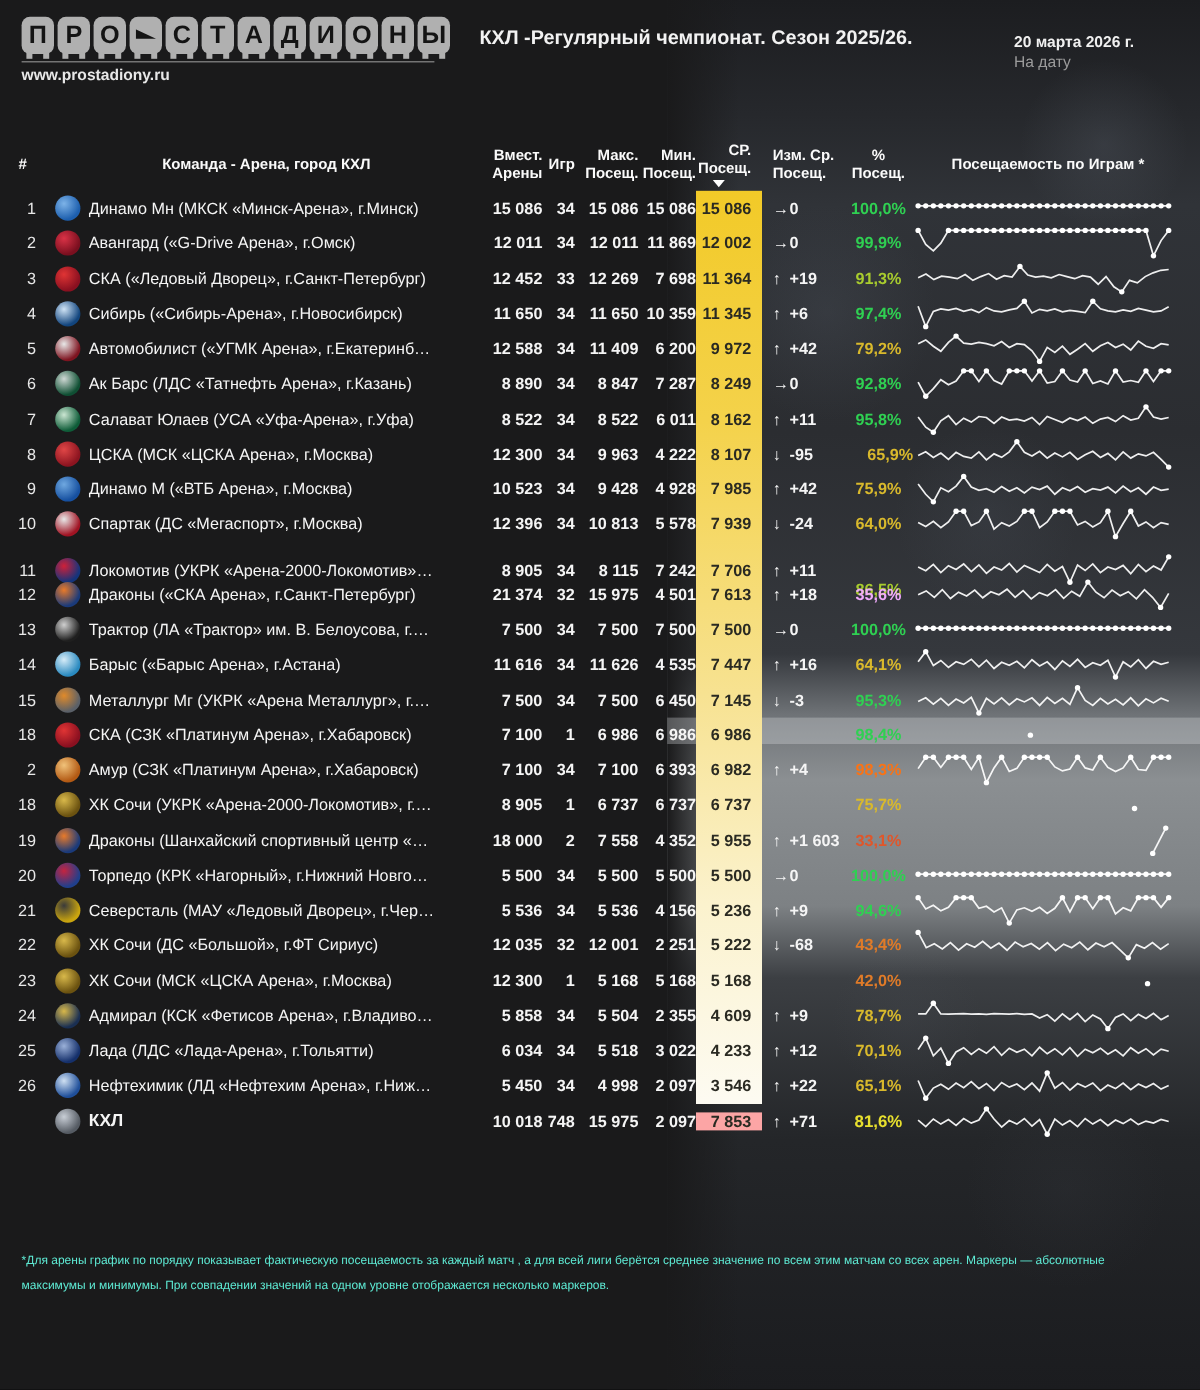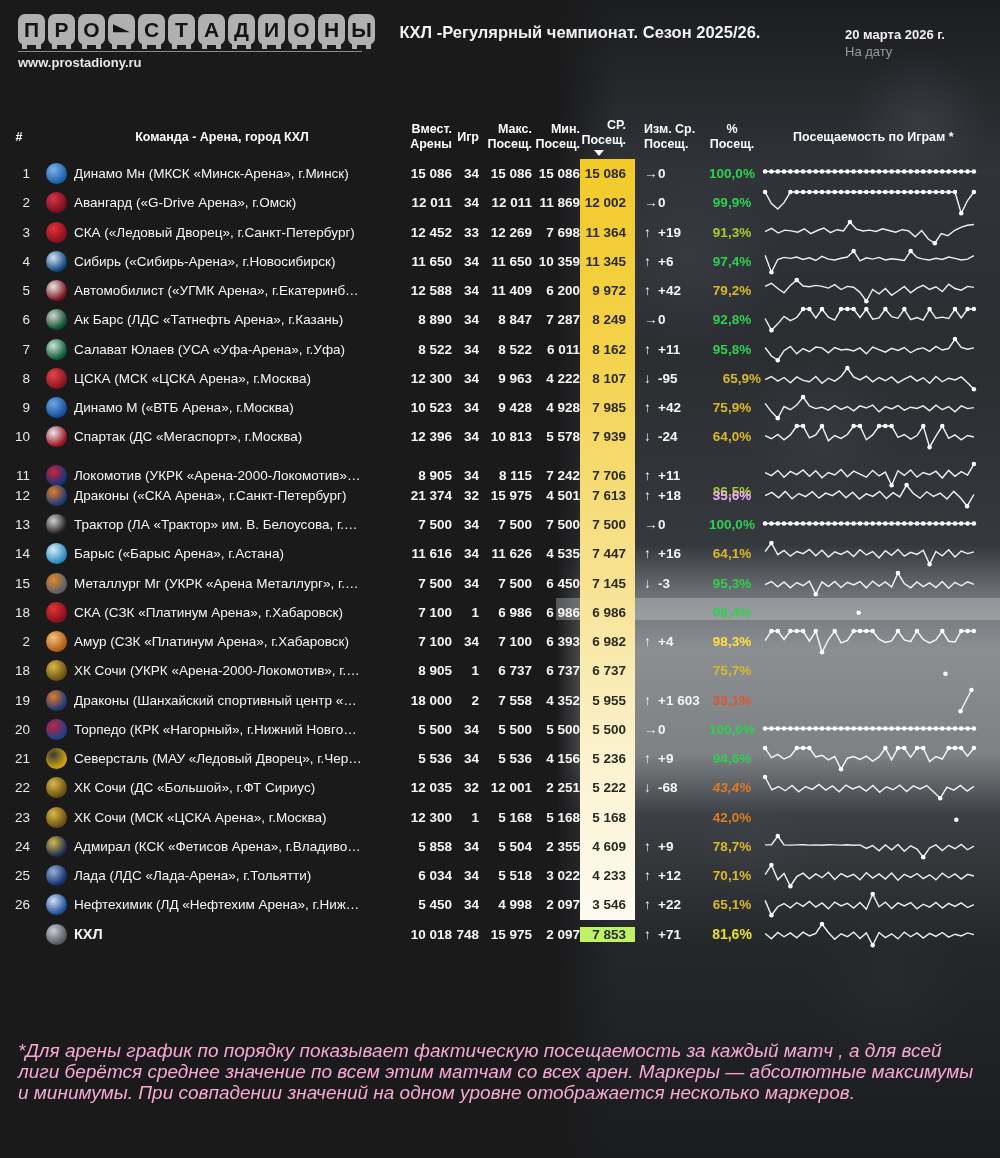--- a/index.html
+++ b/index.html
@@ -603,7 +603,7 @@
         <div class="c-r">6 393</div>
         <div class="c-avg">6 982</div>
         <div class="c-chg"><span class="arr">↑</span>+4</div>
-        <div class="c-pct" style="color: #fde047;">98,3%</div>
+        <div class="c-pct" style="color: #f97316;">98,3%</div>
         <div class="c-spark">
           <svg viewBox="0 0 212 29" preserveAspectRatio="none">
             <polyline points="4.0,13.4 10.2,4.0 16.4,4.0 22.5,12.4 28.7,4.0 34.9,4.0 41.1,4.0 47.3,14.1 53.5,4.0 59.6,25.0 65.8,12.8 72.0,4.0 78.2,15.8 84.4,13.2 90.5,4.0 96.7,4.0 102.9,4.0 109.1,4.0 115.3,12.0 121.5,15.3 127.6,13.7 133.8,4.0 140.0,12.8 146.2,14.5 152.4,4.0 158.5,12.4 164.7,15.8 170.9,12.8 177.1,4.0 183.3,14.1 189.5,14.9 195.6,4.0 201.8,4.0 208.0,4.0" fill="none" stroke="rgba(255,255,255,0.92)" stroke-width="1.4"></polyline>

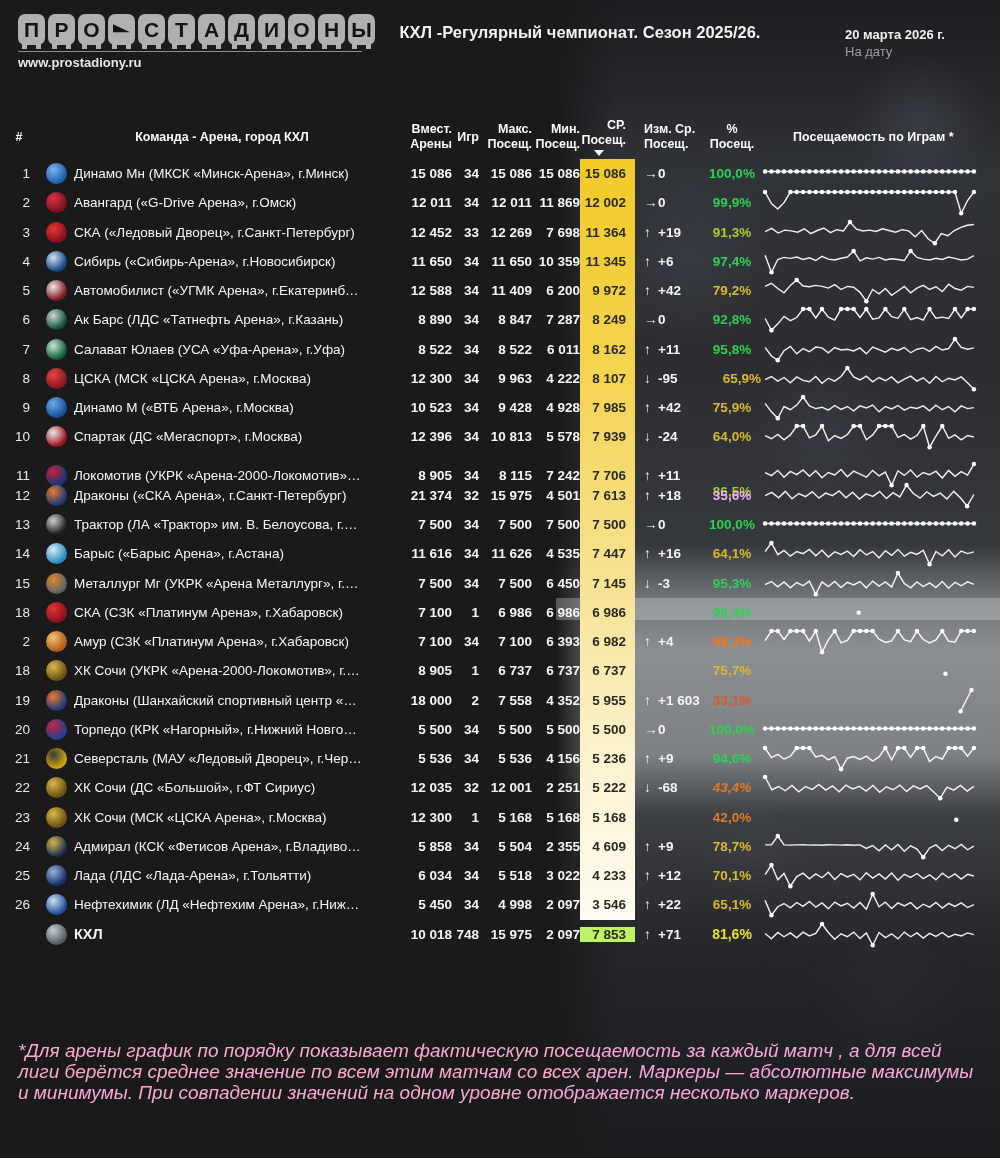--- a/index.html
+++ b/index.html
@@ -766,7 +766,7 @@
         <div class="c-r">2 251</div>
         <div class="c-avg">5 222</div>
         <div class="c-chg"><span class="arr">↓</span>-68</div>
-        <div class="c-pct" style="color: rgb(224, 123, 40); font-style: italic;">43,4%</div>
+        <div class="c-pct" style="color: rgb(224, 123, 40);">43,4%</div>
         <div class="c-spark">
           <svg viewBox="0 0 212 29" preserveAspectRatio="none">
             <polyline points="4.0,4.0 10.6,16.6 17.2,13.4 23.7,17.6 30.3,12.4 36.9,18.7 43.5,13.4 50.1,16.2 56.6,11.3 63.2,17.0 69.8,12.8 76.4,18.7 83.0,12.0 89.5,15.8 96.1,13.2 102.7,17.9 109.3,12.4 115.9,19.1 122.5,13.7 129.0,16.6 135.6,12.0 142.2,18.3 148.8,12.8 155.4,15.8 161.9,12.4 168.5,18.7 175.1,25.0 181.7,14.1 188.3,17.0 194.8,12.4 201.4,17.9 208.0,13.2" fill="none" stroke="rgba(255,255,255,0.92)" stroke-width="1.4"></polyline>

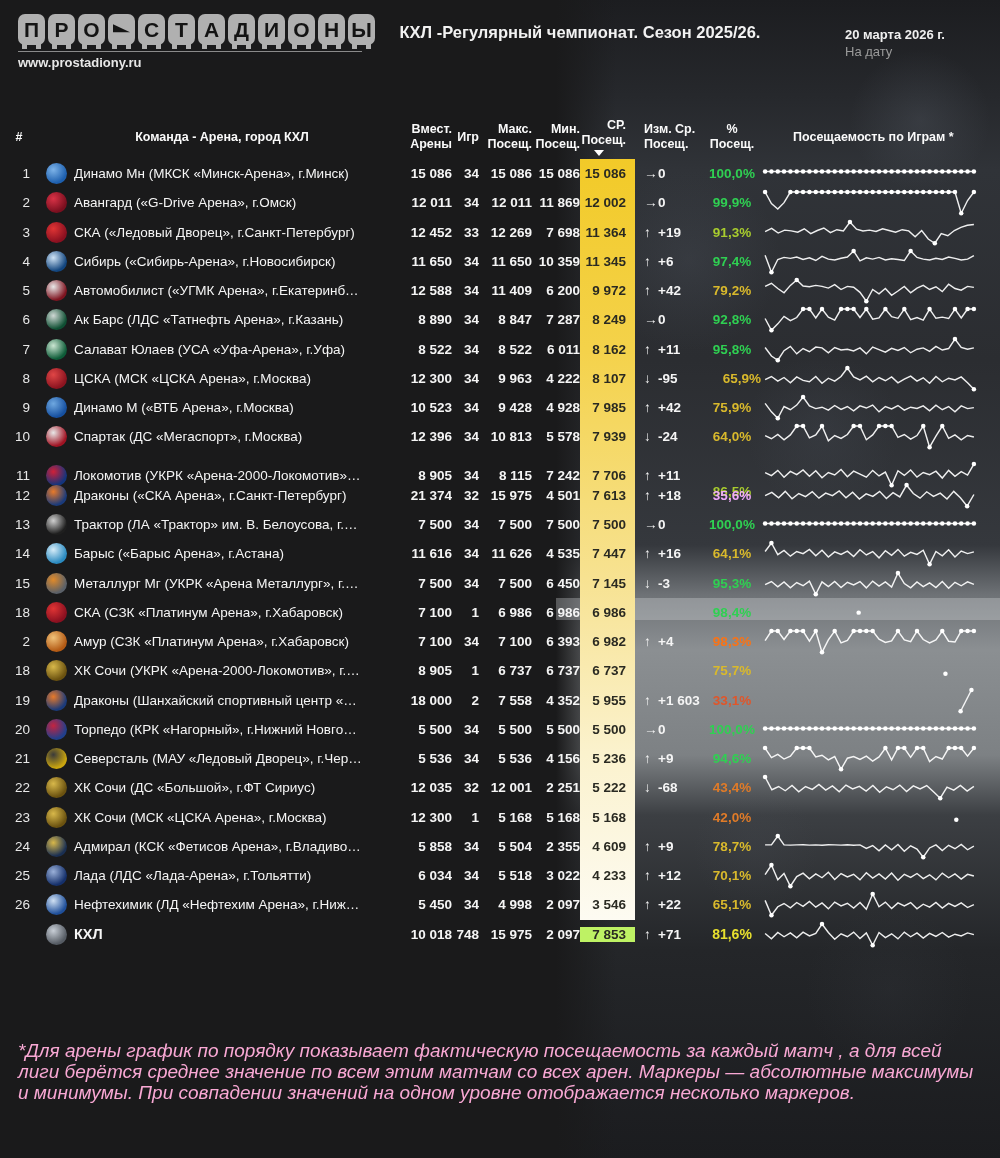--- a/index.html
+++ b/index.html
@@ -68,7 +68,7 @@
   .c-spark{height:29.25px;padding-right:22px;}
   .c-spark svg{display:block;width:100%;height:100%;}
   .row.total .c-name{font-weight:700;font-size:14.5px;}
-  .row.total .c-avg{background:#bef264;}
+  .row.total .c-avg{background:#fca5a5;}
   .row.total .c-pct{font-size:14px;}
   
   .footnote{position:absolute;left:18px;top:1040px;width:958px;z-index:5;

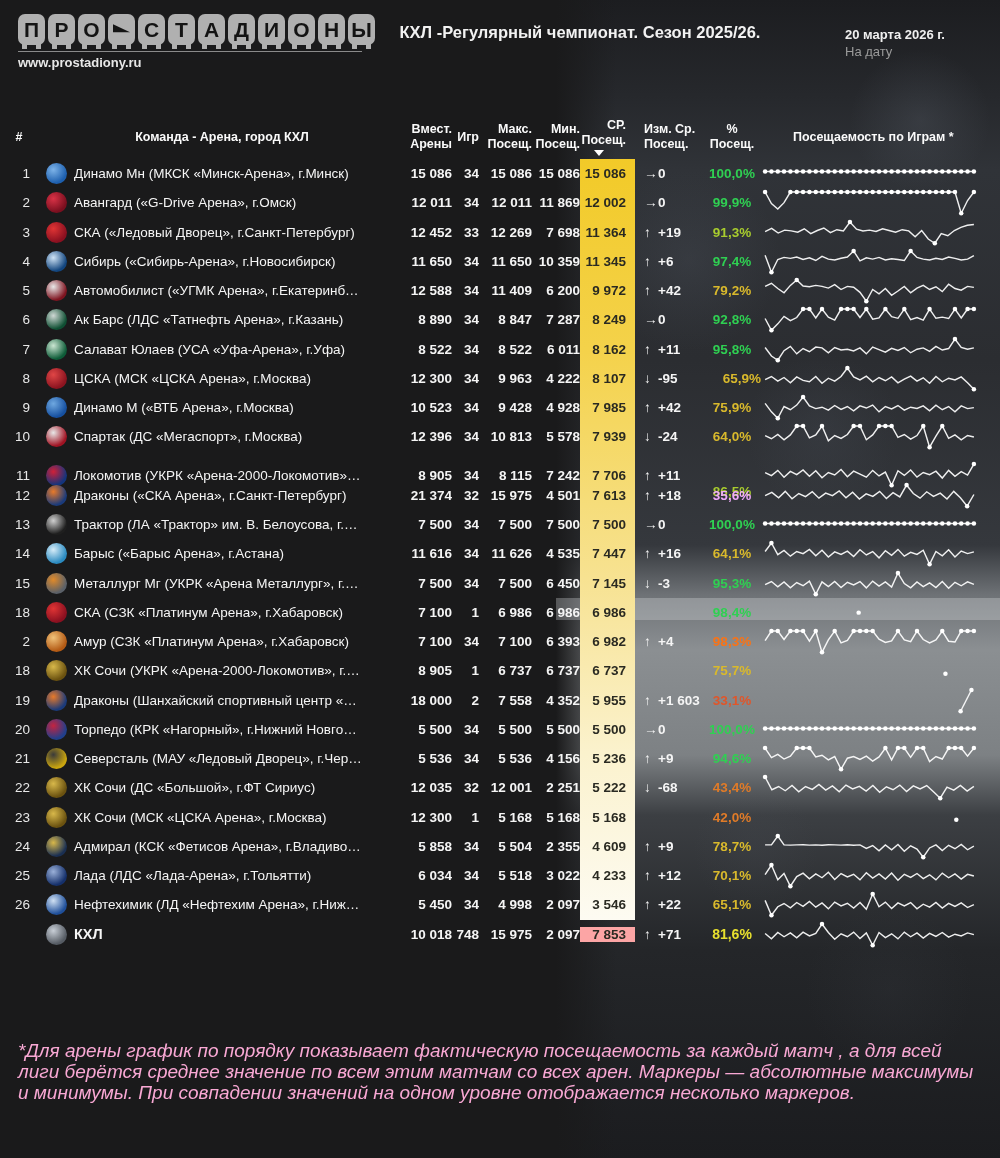--- a/index.html
+++ b/index.html
@@ -72,7 +72,7 @@
   .row.total .c-pct{font-size:14px;}
   
   .footnote{position:absolute;left:18px;top:1040px;width:958px;z-index:5;
-    font-size:19px;line-height:21px;color:#f9a8d4;font-style:italic;}
+    font-size:10px;line-height:21px;color:#5eead4;}
 </style>
 </head>
 <body>

